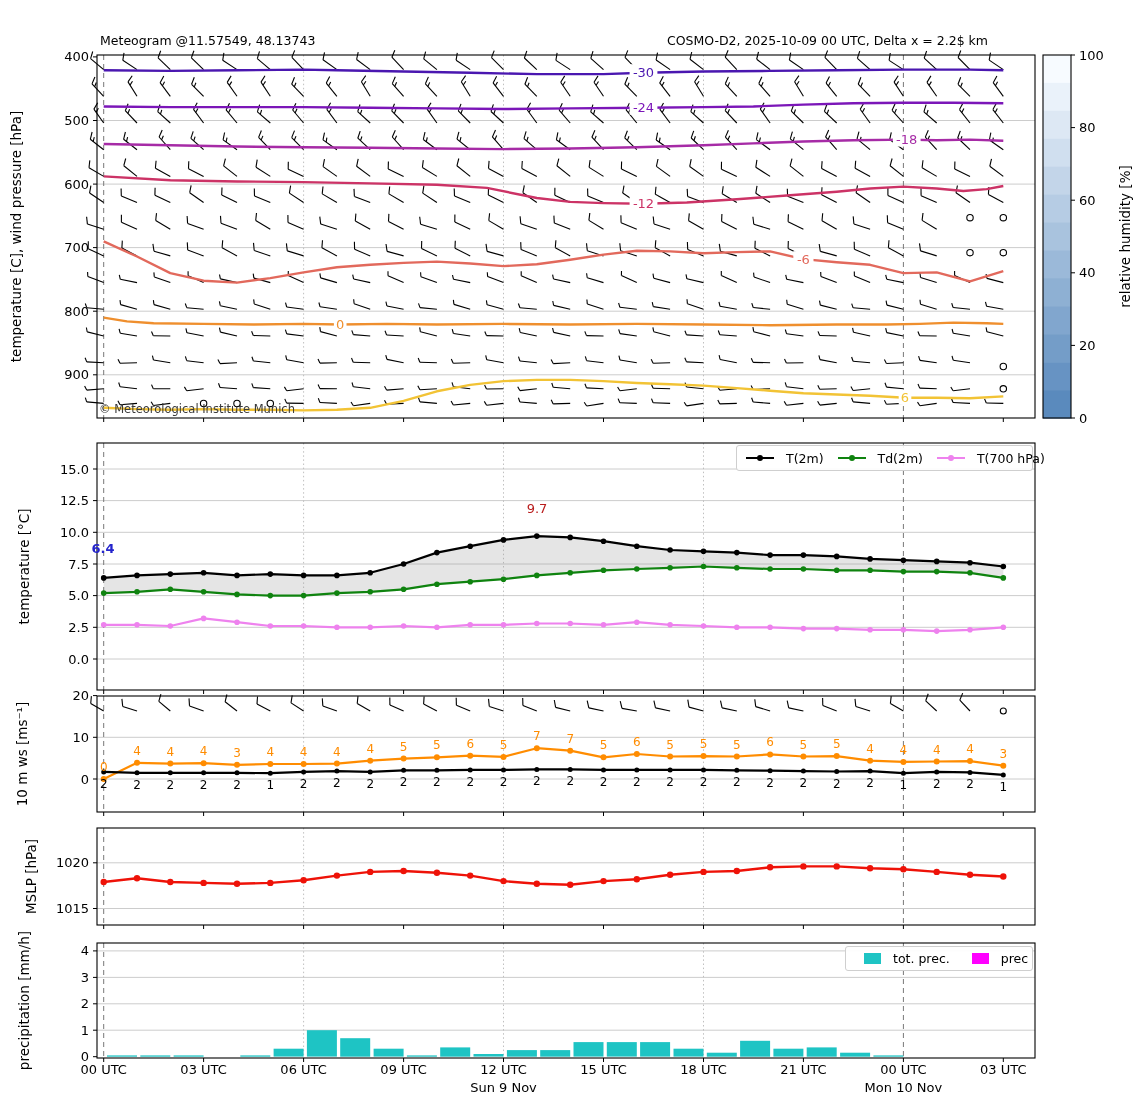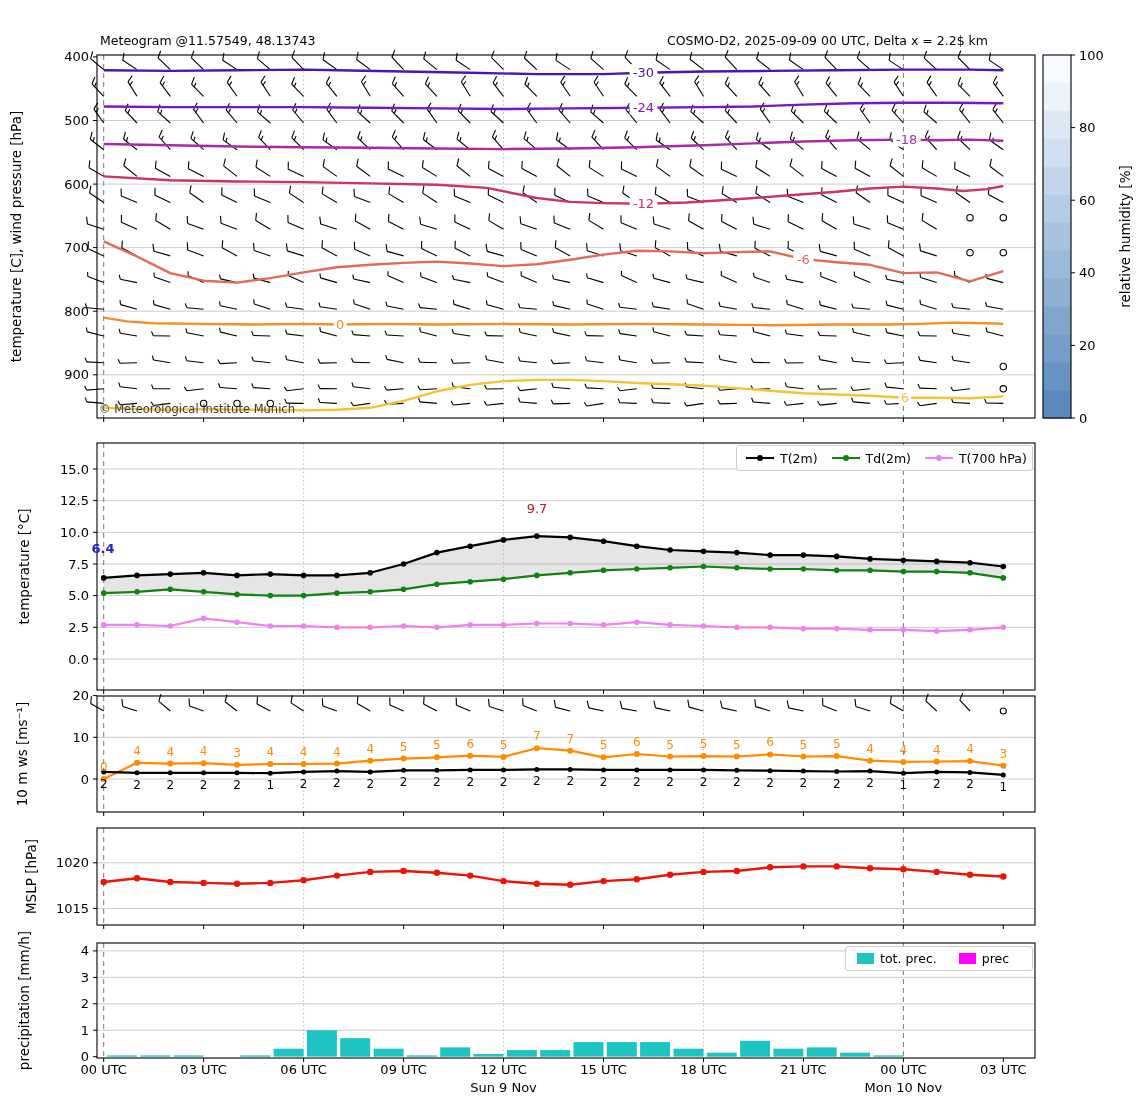--- a/index.html
+++ b/index.html
@@ -1431,7 +1431,7 @@
     </svg>
 
   <div class="subtitle">Meteogram @11.57549, 48.13743</div>
-  <div class="modelinfo">COSMO-D2, 2025-09-09 00 UTC, Delta x = 2.2$ km</div>
+  <div class="modelinfo">COSMO-D2, 2025-10-09 00 UTC, Delta x = 2.2$ km</div>
   <div class="copyright">© Meteorological Institute Munich</div>
 
   <div class="ann ann-min" style="color: rgb(36, 36, 204); font-weight: bold;">6.4</div>

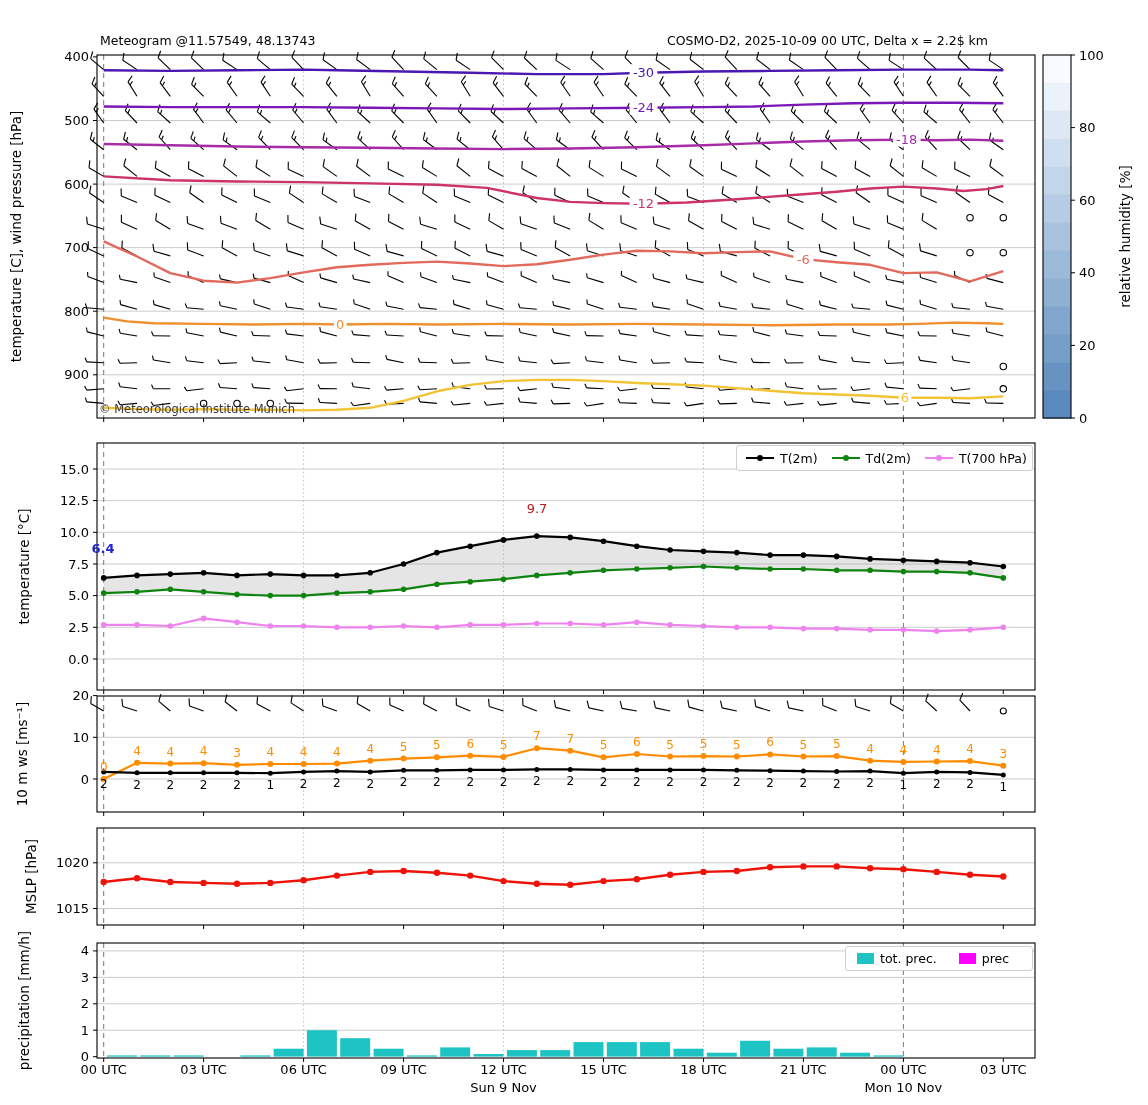--- a/index.html
+++ b/index.html
@@ -18,7 +18,7 @@
           border:1px solid #cfcfcf;border-radius:3px;font-size:12.5px;}
   .legend-temp{left:736px;top:445px;width:297px;height:26px;padding:0 9px;gap:14px;box-sizing:border-box;}
   .legend-precip{left:845px;top:946px;width:188px;height:25px;padding:0 11px;gap:22px;box-sizing:border-box;}
-  .lg-entry{display:flex;align-items:center;gap:6px;white-space:nowrap;justify-content:center;}
+  .lg-entry{display:flex;align-items:center;gap:12px;white-space:nowrap;justify-content:center;}
   .lg-sample{display:inline-block;width:28px;height:0;border-top:2.2px solid;border-top-color:currentColor;position:relative;}
   .lg-sample::after{content:"";position:absolute;left:11px;top:-4px;width:6px;height:6px;border-radius:50%;background:currentColor;}
   .lg-patch{display:inline-block;width:17px;height:11px;background:currentColor;}

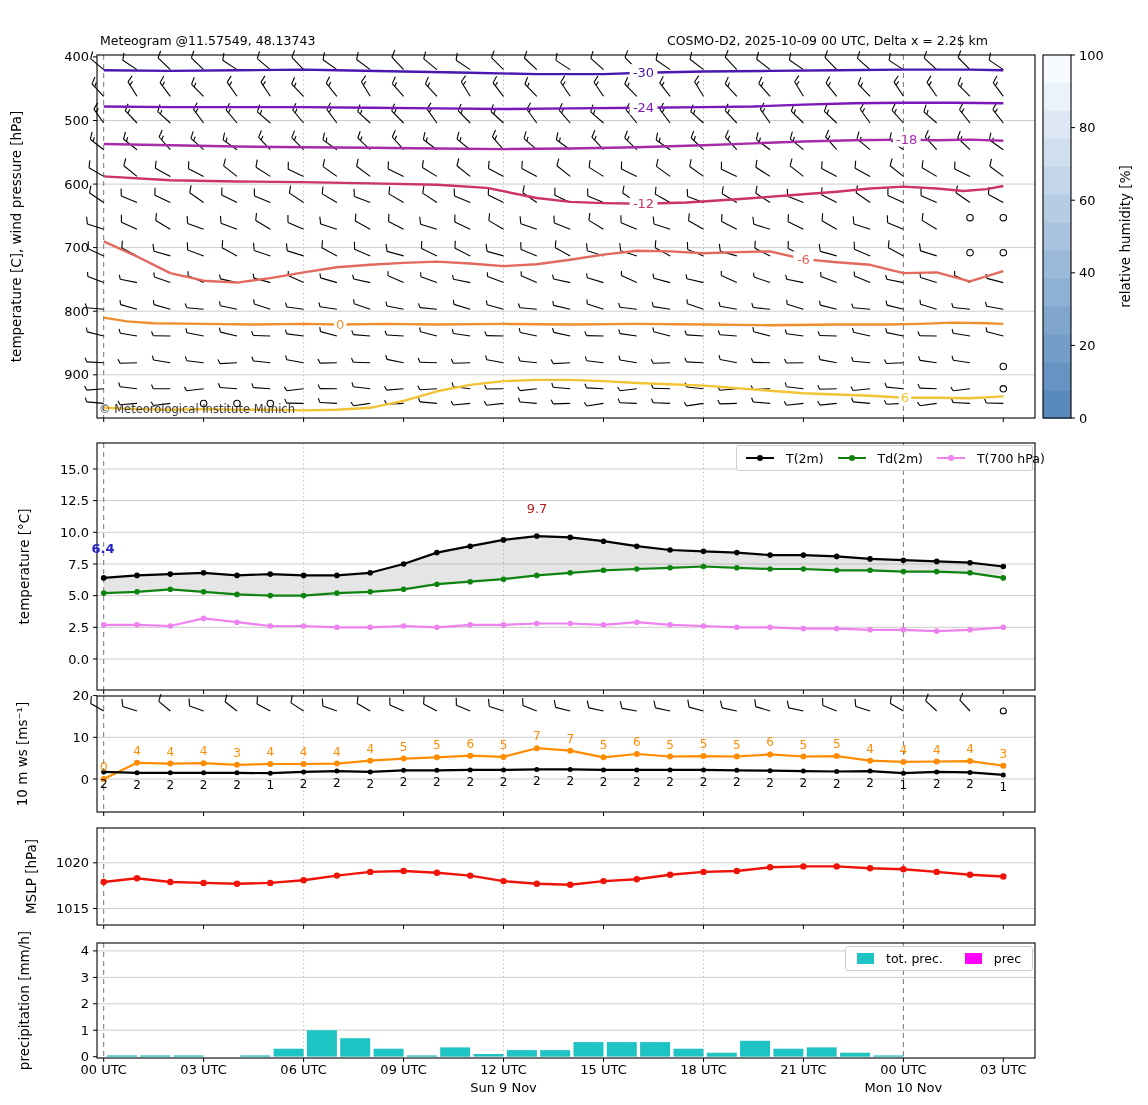--- a/index.html
+++ b/index.html
@@ -17,7 +17,7 @@
   .legend{position:absolute;display:flex;align-items:center;background:rgba(255,255,255,0.92);
           border:1px solid #cfcfcf;border-radius:3px;font-size:12.5px;}
   .legend-temp{left:736px;top:445px;width:297px;height:26px;padding:0 9px;gap:14px;box-sizing:border-box;}
-  .legend-precip{left:845px;top:946px;width:188px;height:25px;padding:0 11px;gap:22px;box-sizing:border-box;}
+  .legend-precip{left:845px;top:946px;width:188px;height:25px;padding:0 18px;gap:22px;box-sizing:border-box;}
   .lg-entry{display:flex;align-items:center;gap:12px;white-space:nowrap;justify-content:center;}
   .lg-sample{display:inline-block;width:28px;height:0;border-top:2.2px solid;border-top-color:currentColor;position:relative;}
   .lg-sample::after{content:"";position:absolute;left:11px;top:-4px;width:6px;height:6px;border-radius:50%;background:currentColor;}

